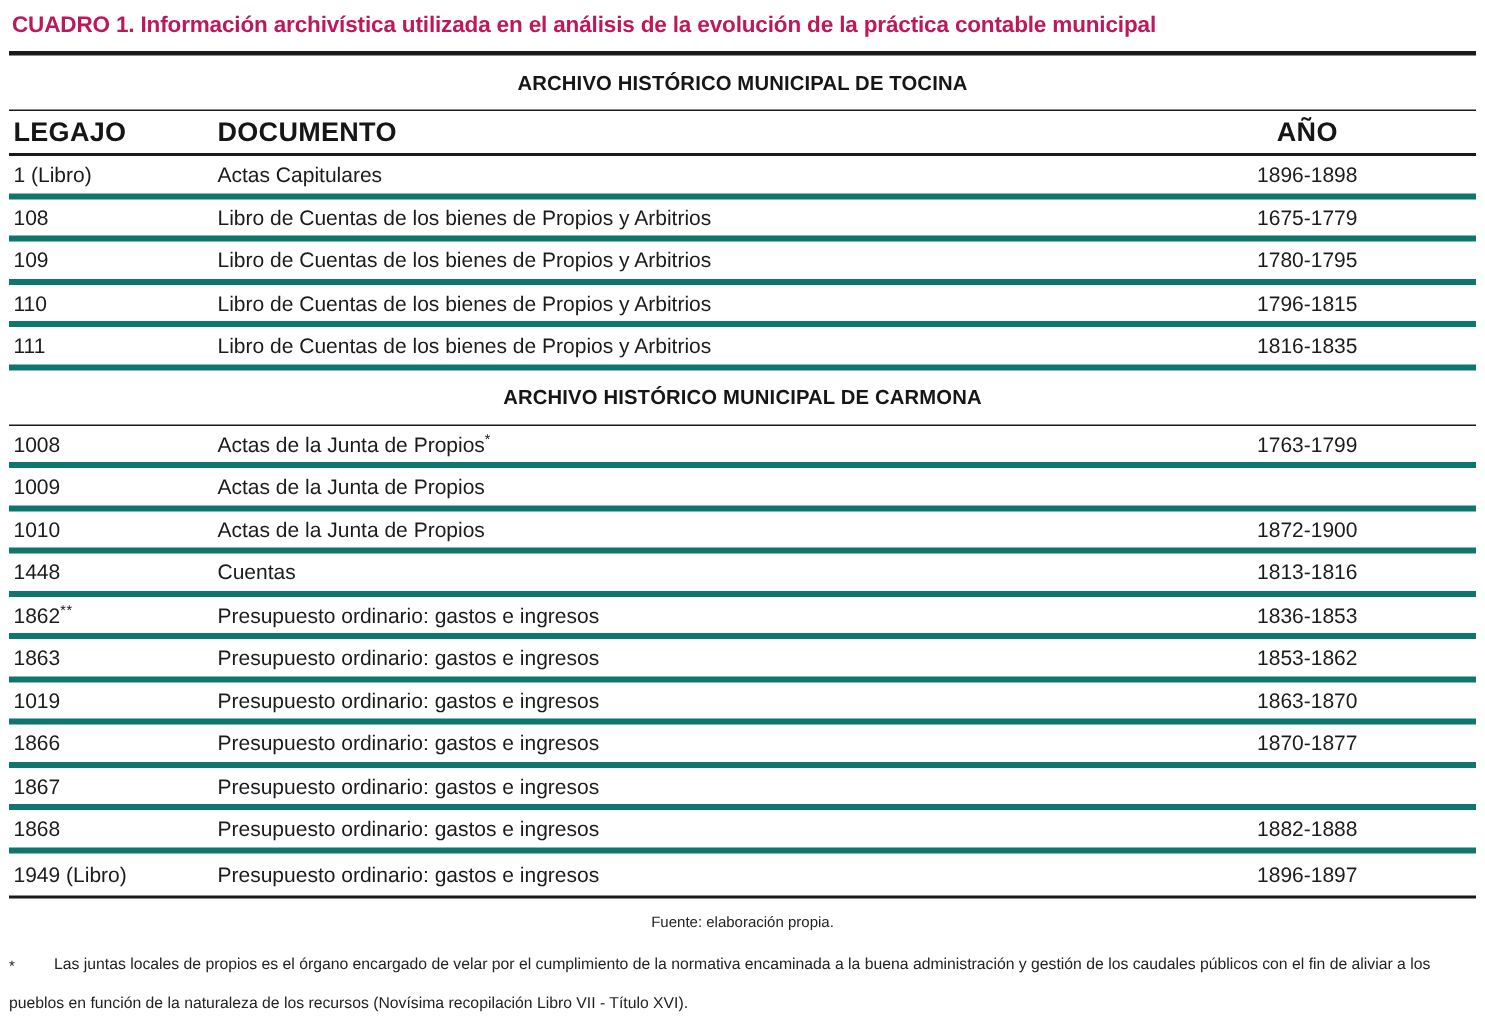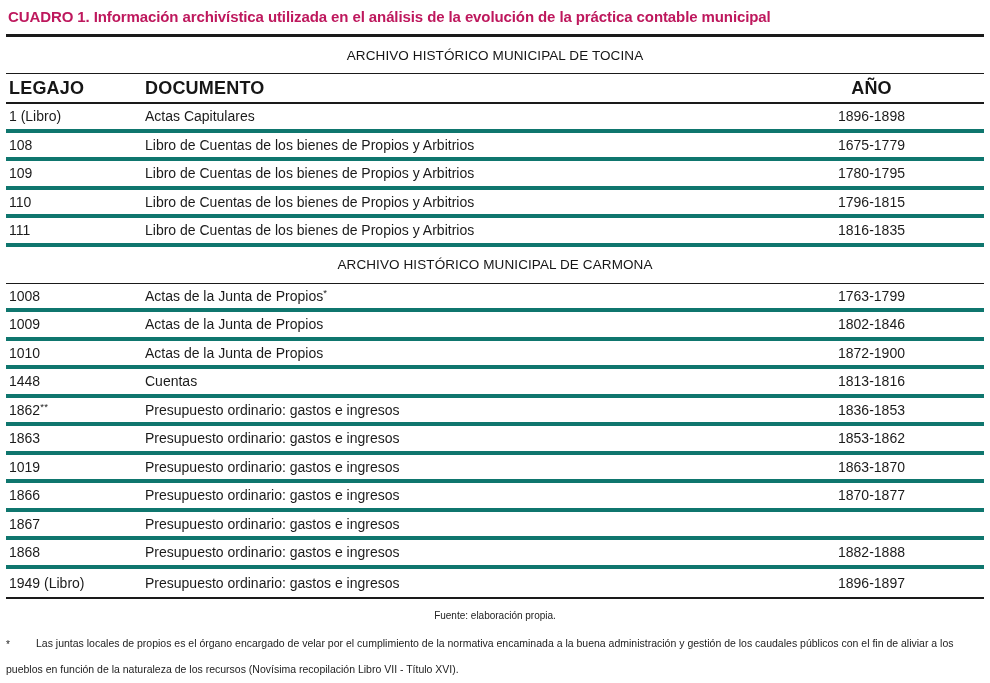--- a/index.html
+++ b/index.html
@@ -32,7 +32,7 @@
     display: flex;
     align-items: center;
     justify-content: center;
-    font-weight: 400;
+    font-weight: 700;
     font-size: 13.5px;
     letter-spacing: 0.1px;
     border-bottom: 1.5px solid #1a1a1a;

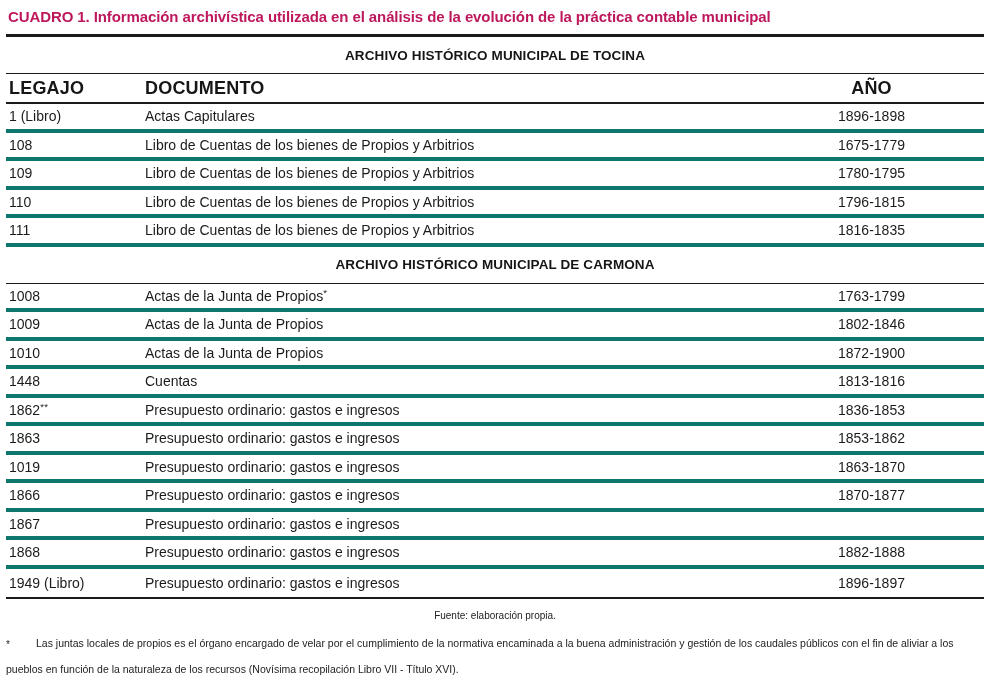--- a/index.html
+++ b/index.html
@@ -143,7 +143,6 @@
   <div class="row data-row">
     <div class="col-legajo">1009</div>
     <div class="col-doc">Actas de la Junta de Propios</div>
-    <div class="col-ano">1802-1846</div>
   </div>
 
   <div class="row data-row">

